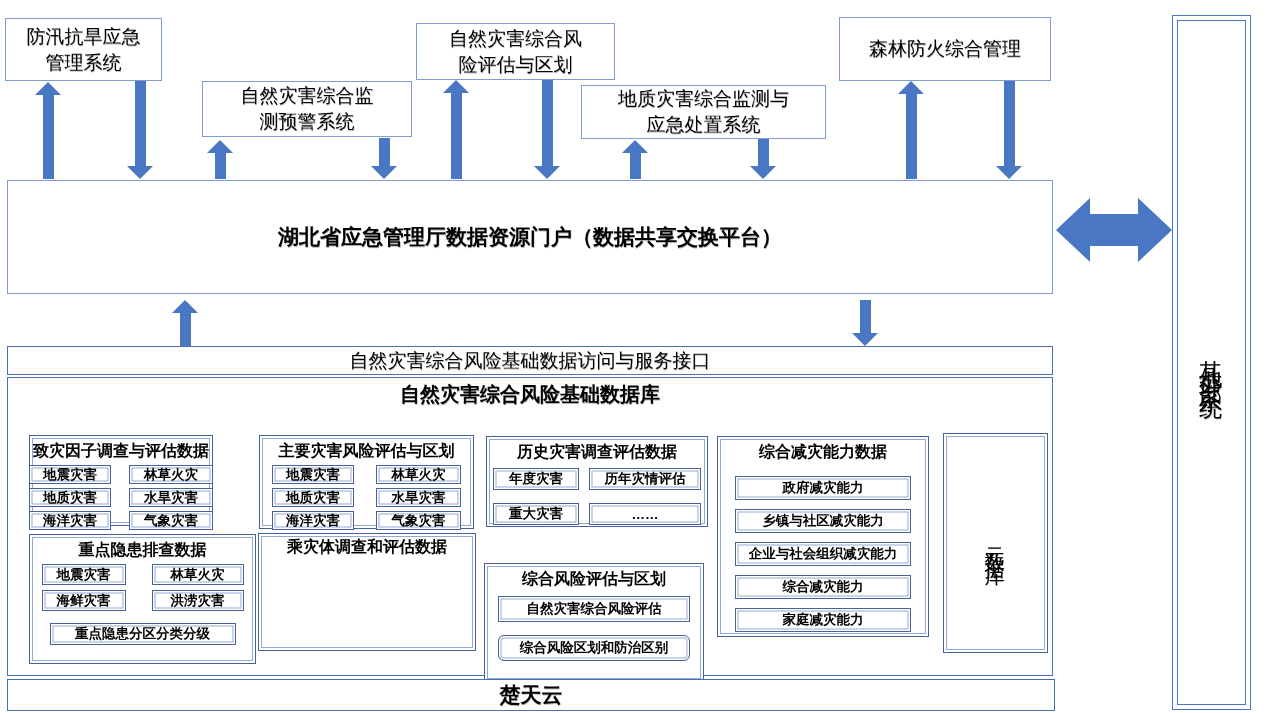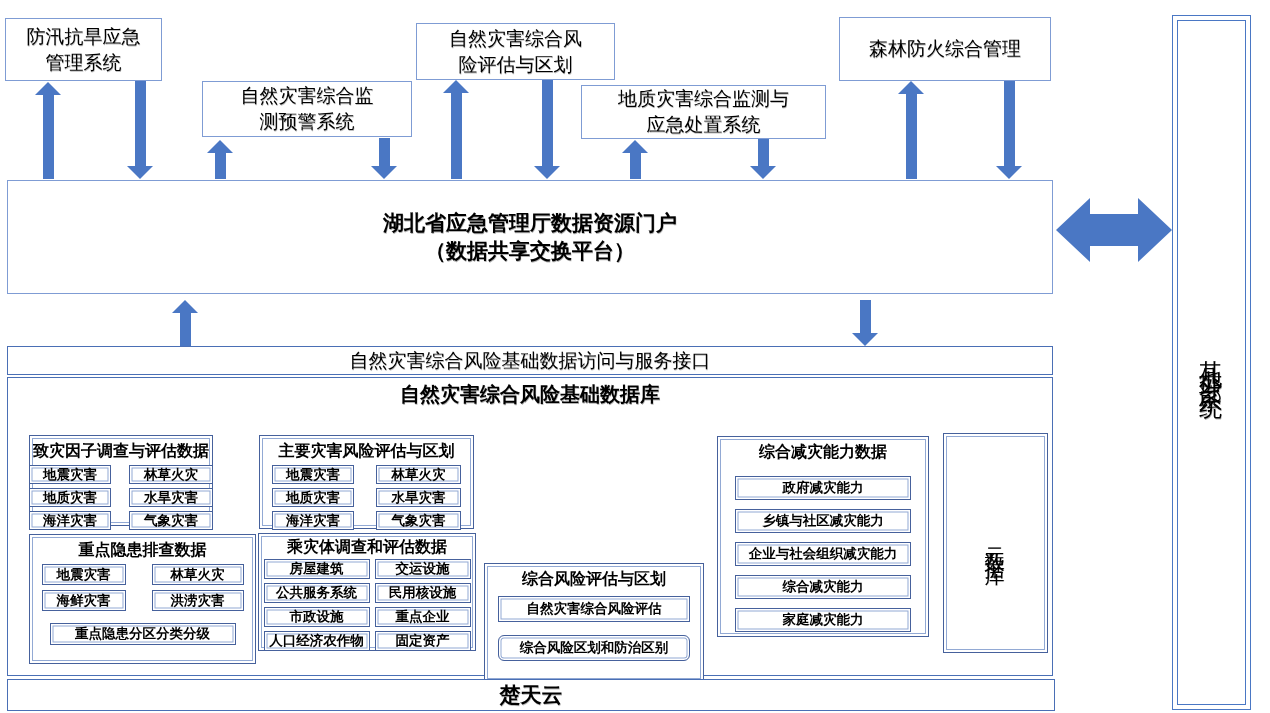--- a/index.html
+++ b/index.html
@@ -14,7 +14,7 @@
           text-shadow:0.5px 0.5px 0.5px rgba(0,0,0,.25);}
 
   
-  .portal{border:1.5px solid #7f9cd4;flex-direction:column;font-weight:bold;font-size:21px;
+  .portal{border:1.5px solid #7f9cd4;flex-direction:row;font-weight:bold;font-size:21px;
           line-height:28px;text-shadow:0.5px 0.5px 0.5px rgba(0,0,0,.3);}
 
   

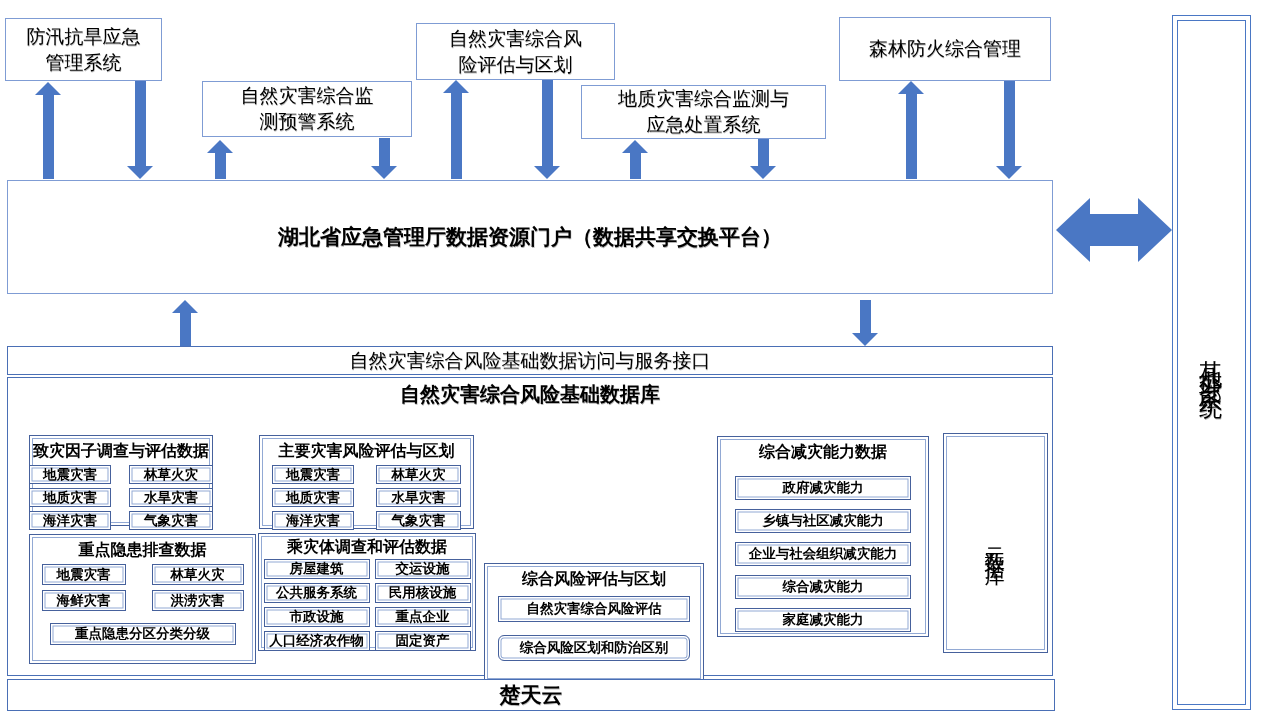--- a/index.html
+++ b/index.html
@@ -167,6 +167,15 @@
       </div>
     </div>
 
+    <div class="gb" style="left:478px;top:58px;width:222px;height:91px;">
+      <div class="gt">历史灾害调查评估数据</div>
+      <div class="grid2" style="grid-template-columns:86px 112px;column-gap:10px;row-gap:13px;margin-top:6px;">
+        <div class="sb" style="height:22px;">年度灾害</div>
+        <div class="sb" style="height:22px;">历年灾情评估</div>
+        <div class="sb" style="height:22px;">重大灾害</div>
+        <div class="sb" style="height:22px;">……</div>
+      </div>
+    </div>
 
     <div class="gb" style="left:476px;top:156px;width:220px;height:119px;margin-top:29px;">
       <div class="gt">综合风险评估与区划</div>

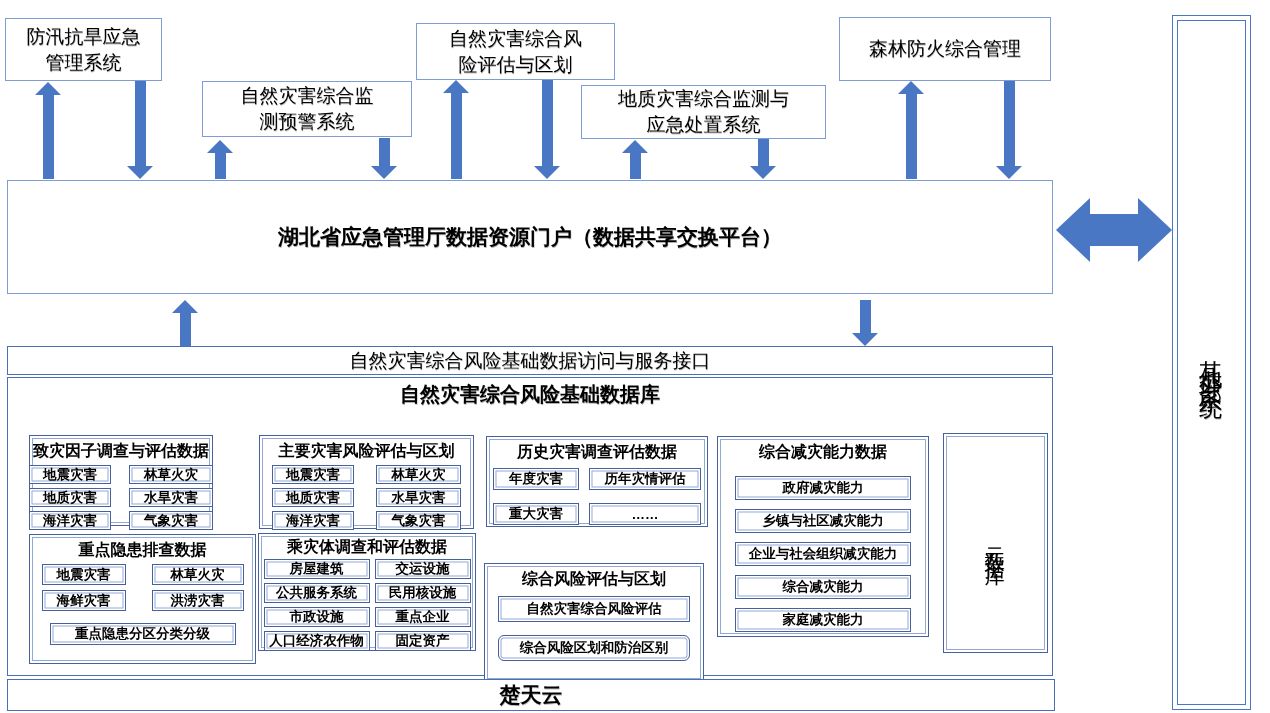--- a/index.html
+++ b/index.html
@@ -155,16 +155,6 @@
 
     <div class="gb" style="left:250px;top:155px;width:218px;height:118px;">
       <div class="gt" style="margin-top:3px;">乘灾体调查和评估数据</div>
-      <div class="grid2" style="grid-template-columns:106px 96px;column-gap:5px;row-gap:4px;margin-top:2px;">
-        <div class="sb" style="height:20px;">房屋建筑</div>
-        <div class="sb" style="height:20px;">交运设施</div>
-        <div class="sb" style="height:20px;">公共服务系统</div>
-        <div class="sb" style="height:20px;">民用核设施</div>
-        <div class="sb" style="height:20px;">市政设施</div>
-        <div class="sb" style="height:20px;">重点企业</div>
-        <div class="sb" style="height:20px;">人口经济农作物</div>
-        <div class="sb" style="height:20px;">固定资产</div>
-      </div>
     </div>
 
     <div class="gb" style="left:478px;top:58px;width:222px;height:91px;">

